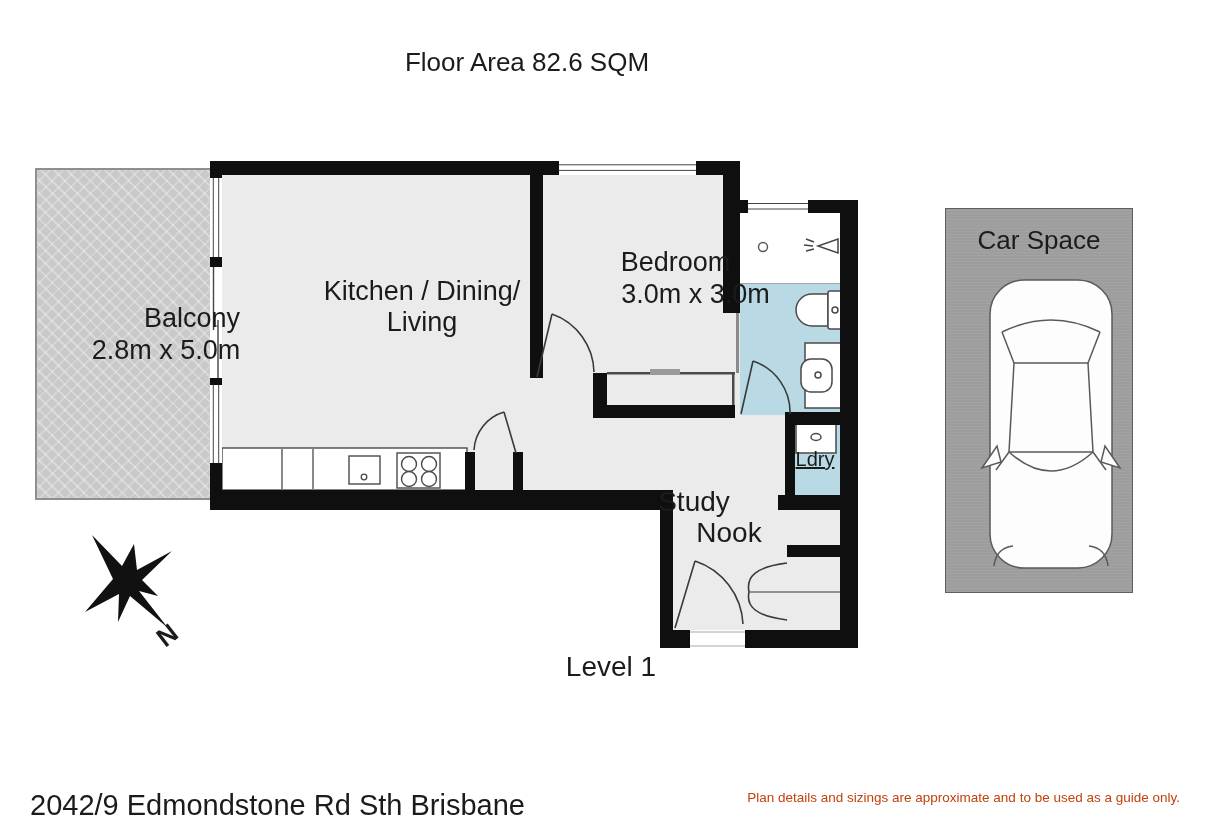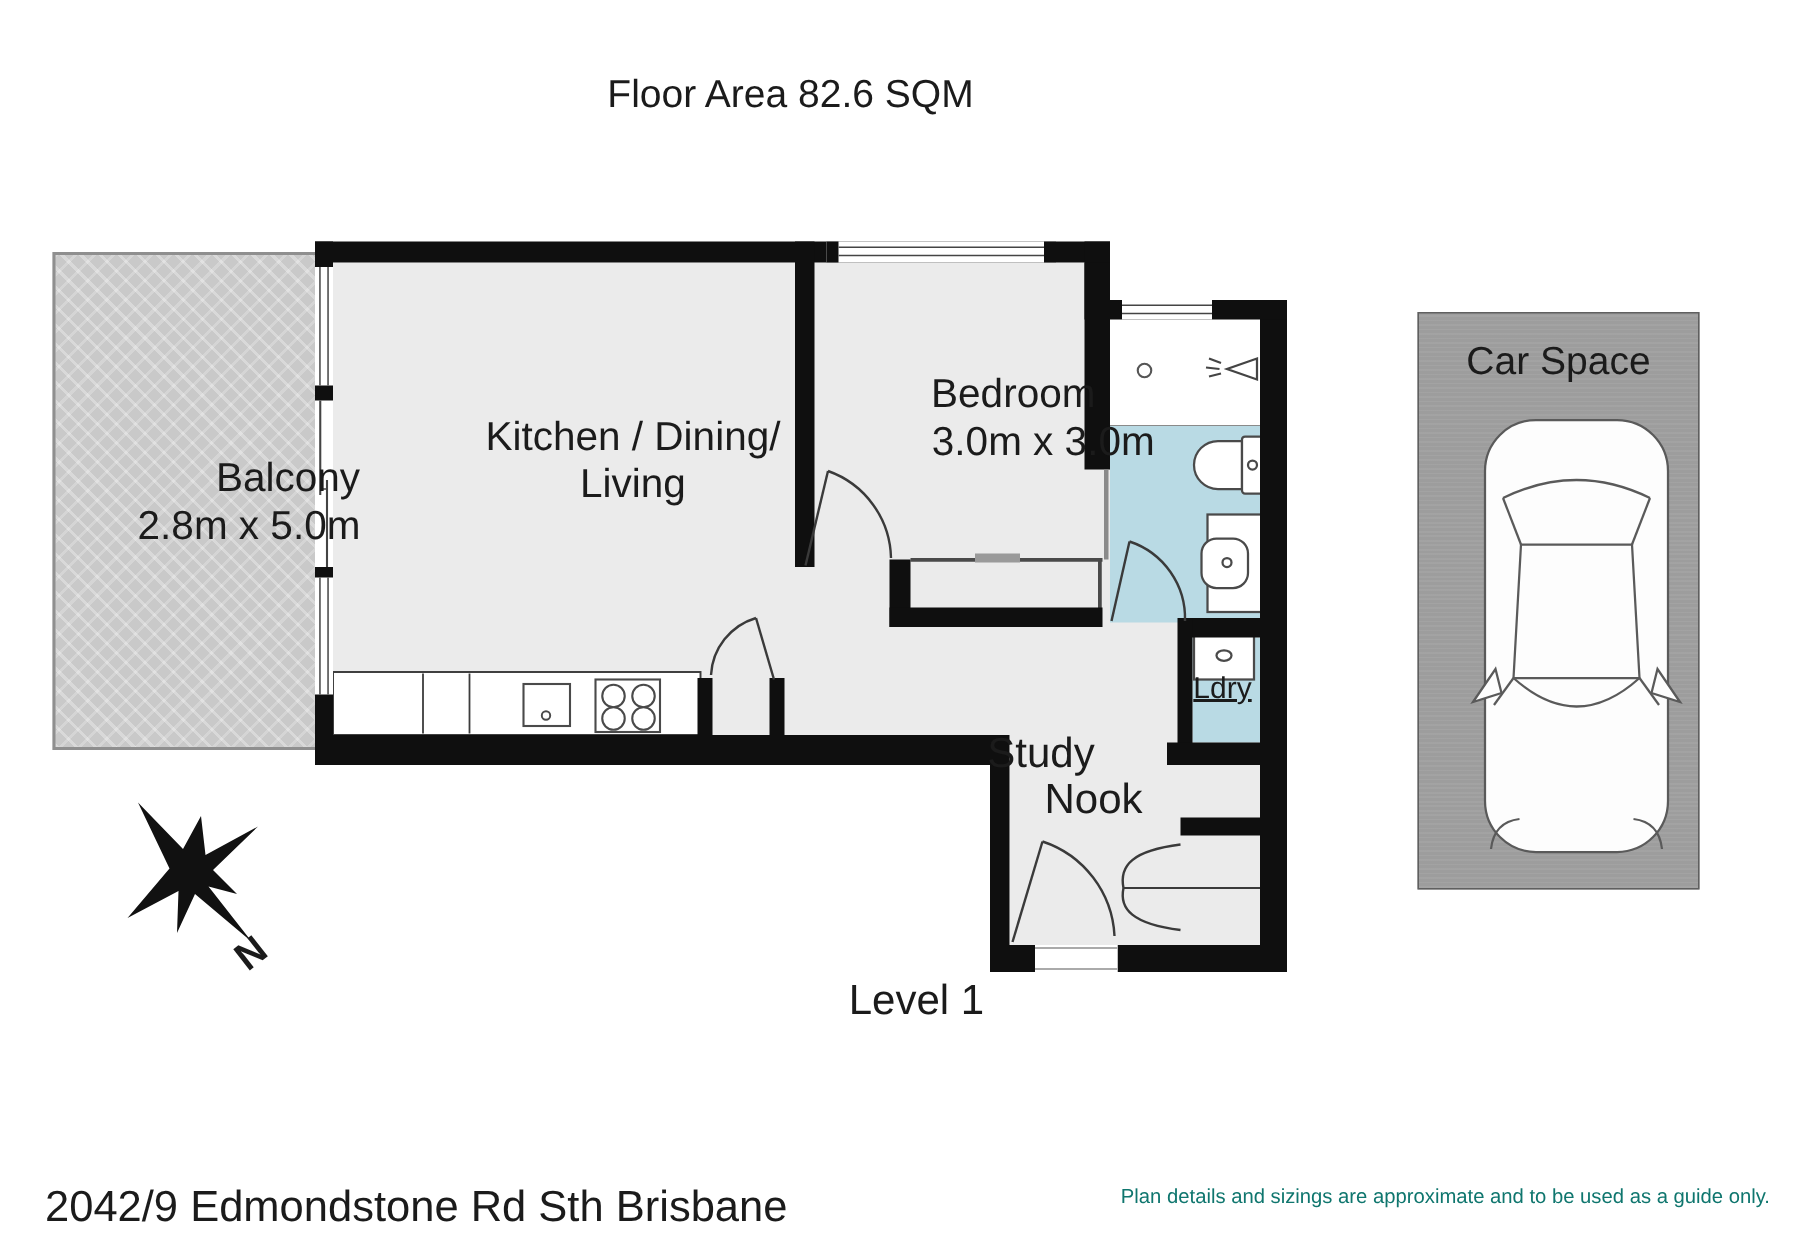--- a/index.html
+++ b/index.html
@@ -29,7 +29,7 @@
   .t28{font-size:28px;}
   .t20{font-size:20px;text-decoration:underline;}
   .t29{font-size:29px;}
-  .t13{font-size:13.5px;color:#0f766e;}
+  .t13{font-size:13.5px;color:#c2410c;}
   .north-n{position:absolute;left:158px;top:620px;font-size:26px;font-weight:bold;transform:rotate(-38deg);}
 </style>
 </head>

